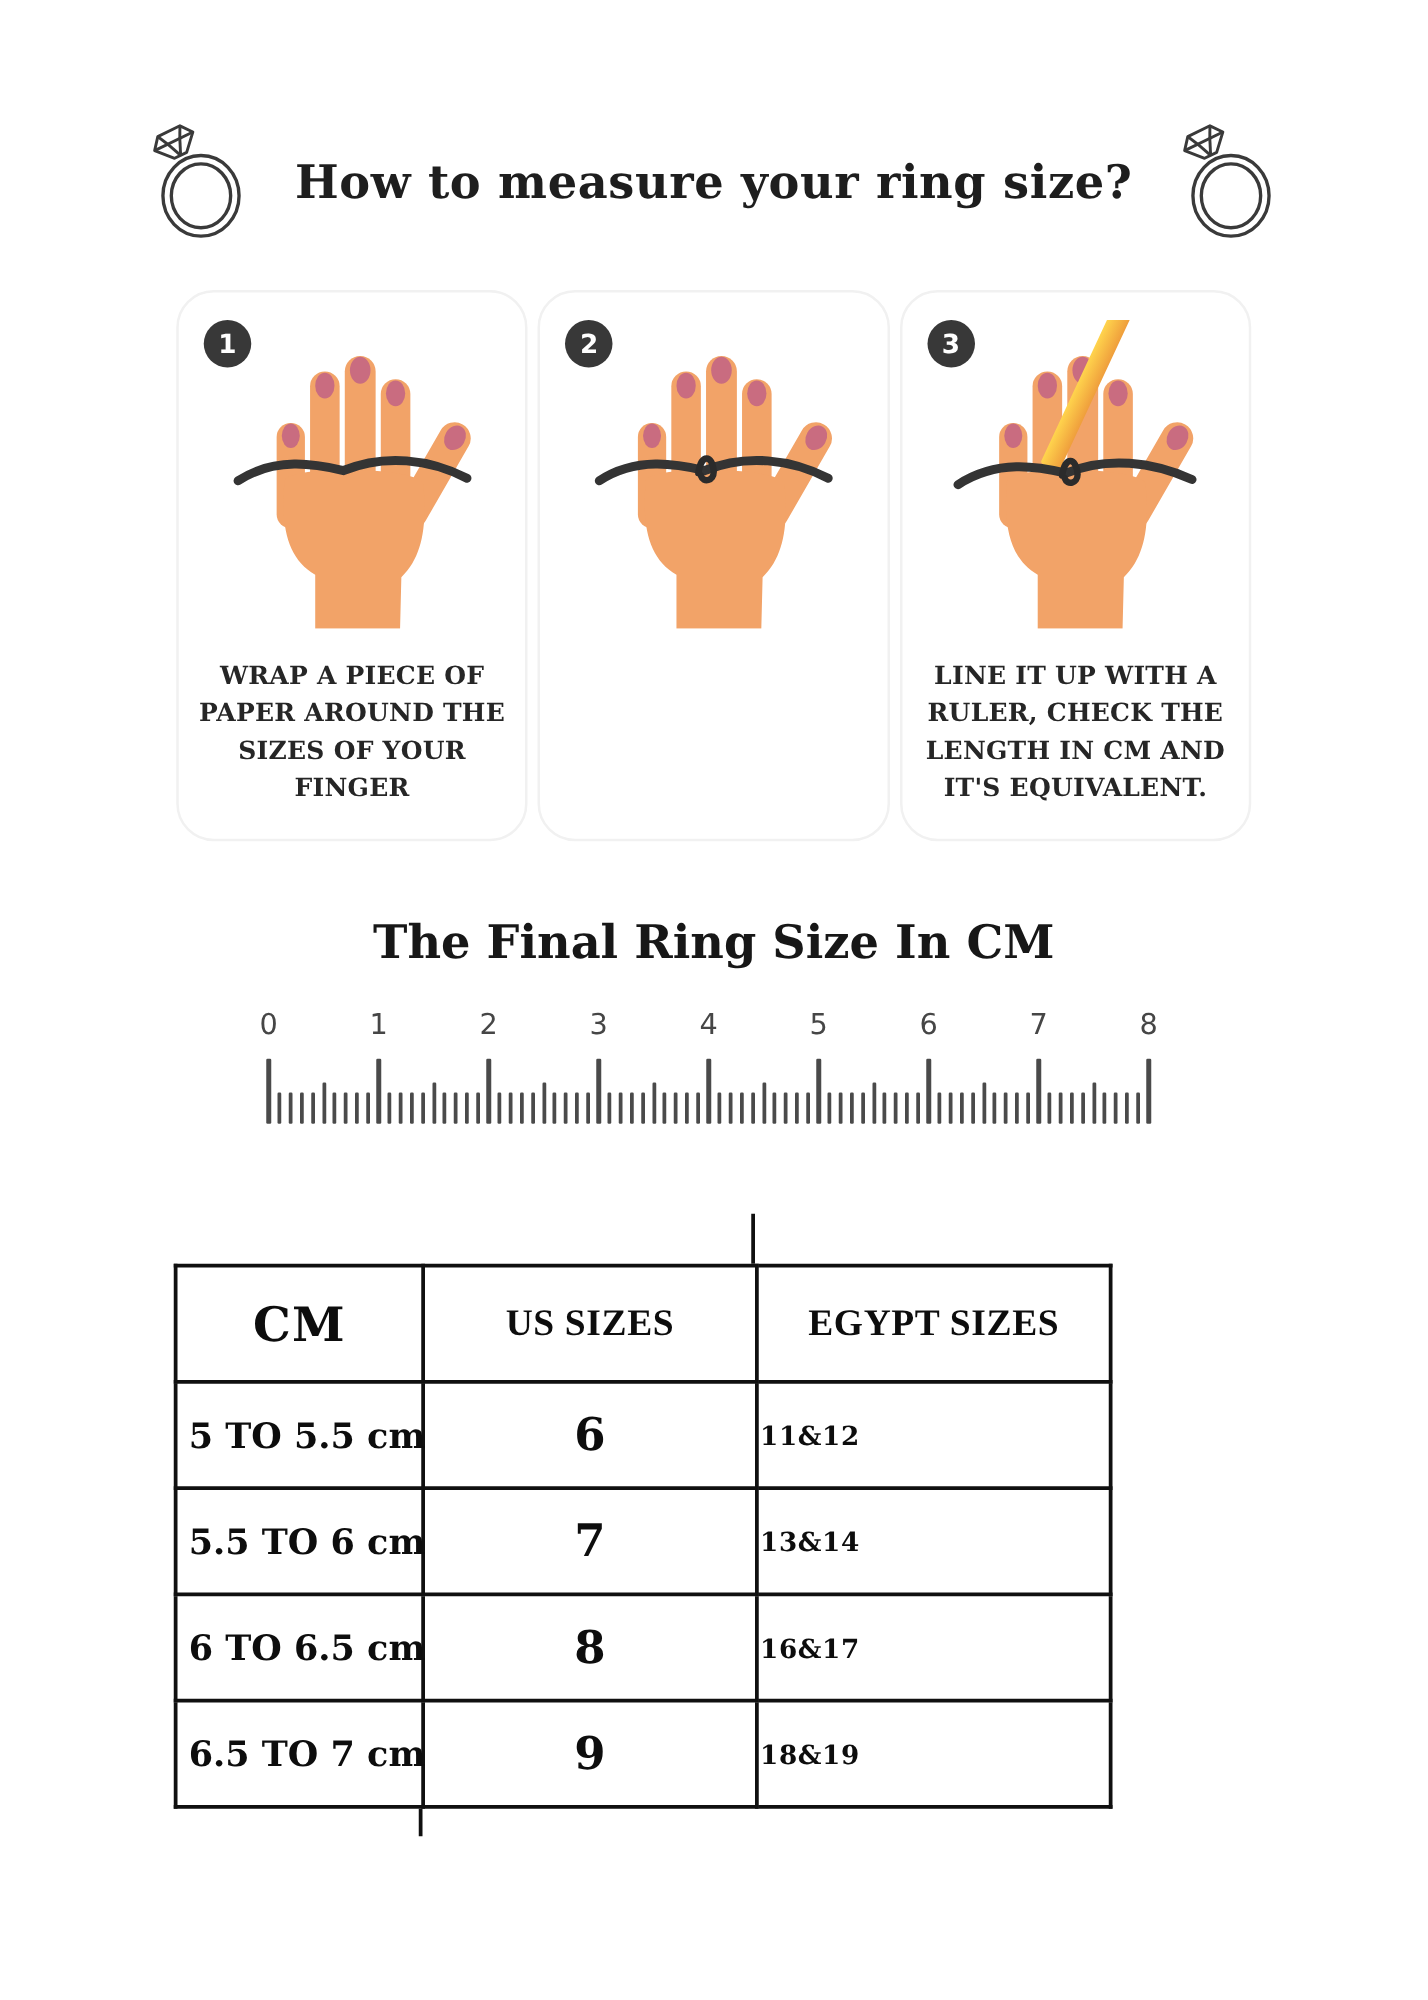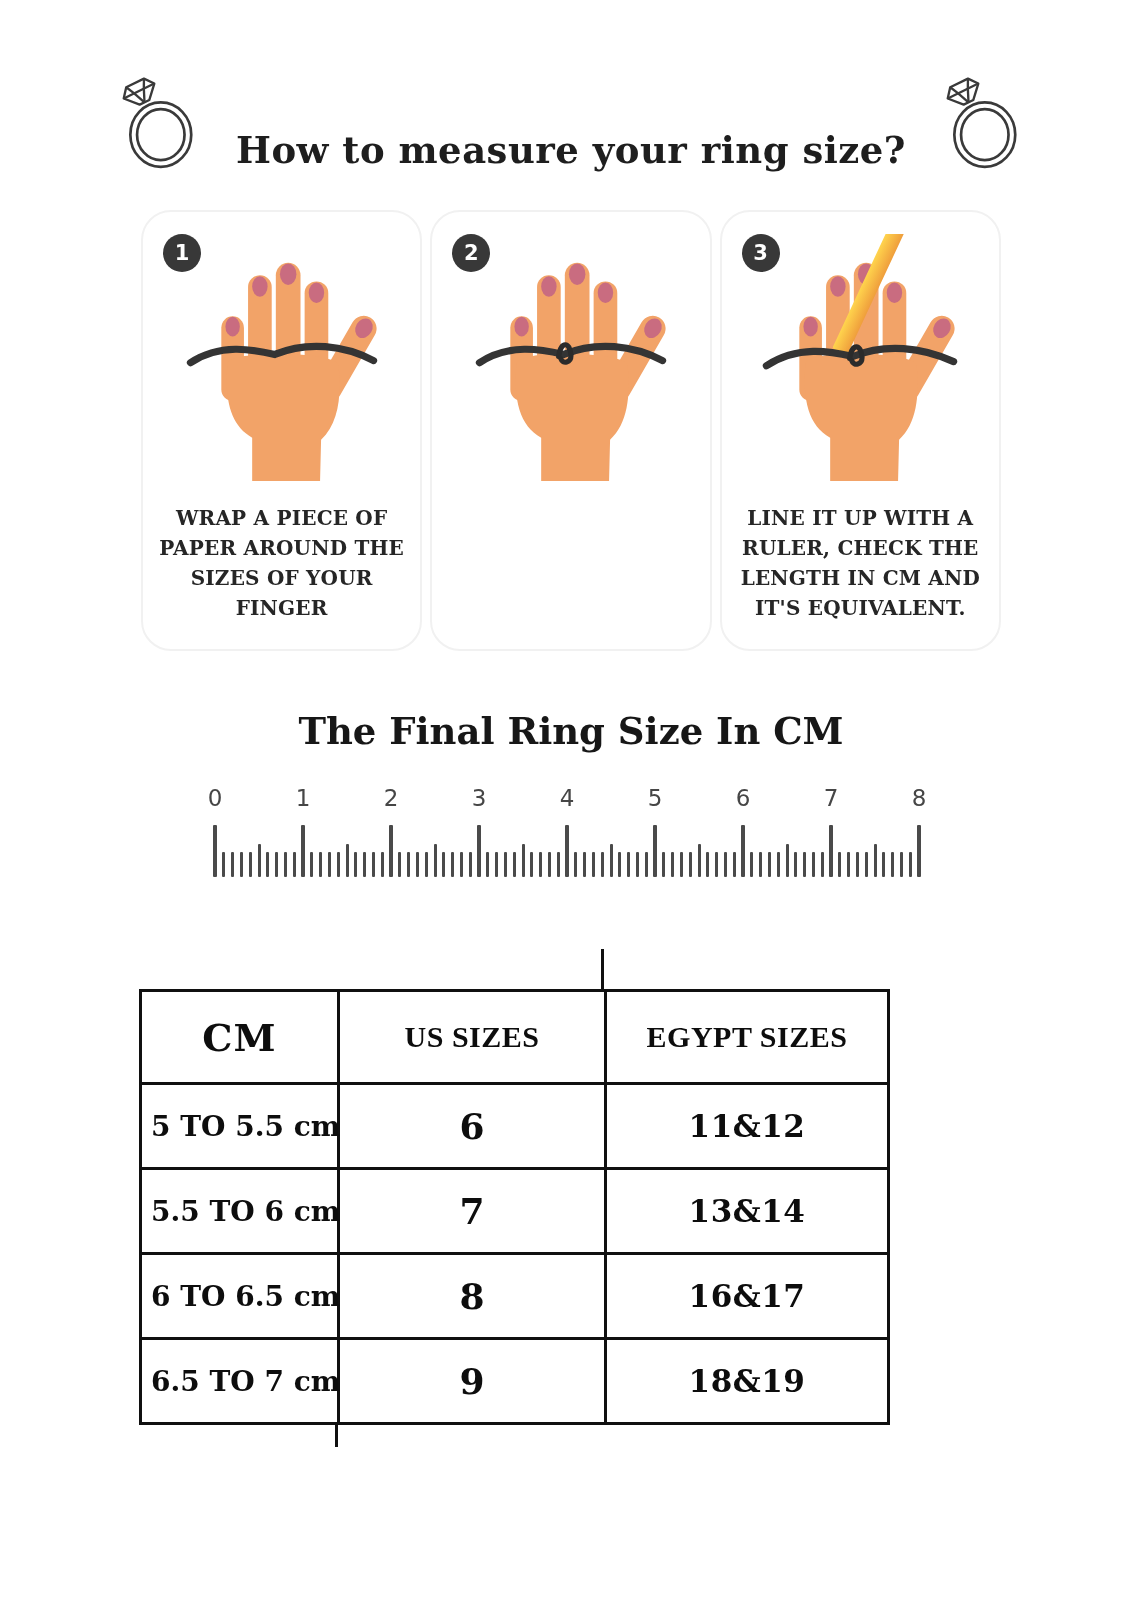--- a/index.html
+++ b/index.html
@@ -7,7 +7,7 @@
         font-family:"DejaVu Serif","Liberation Serif",serif;color:#1c1c1c;}
 
   
-  .title-row{padding-top:74px;display:flex;align-items:flex-end;justify-content:center;gap:34px;}
+  .title-row{padding-top:96px;display:flex;align-items:center;justify-content:center;gap:34px;}
   .page-title{margin:0;font-size:37px;font-weight:700;letter-spacing:.5px;color:#1e1e1e;white-space:nowrap;}
   .ring-icon{display:block;}
 

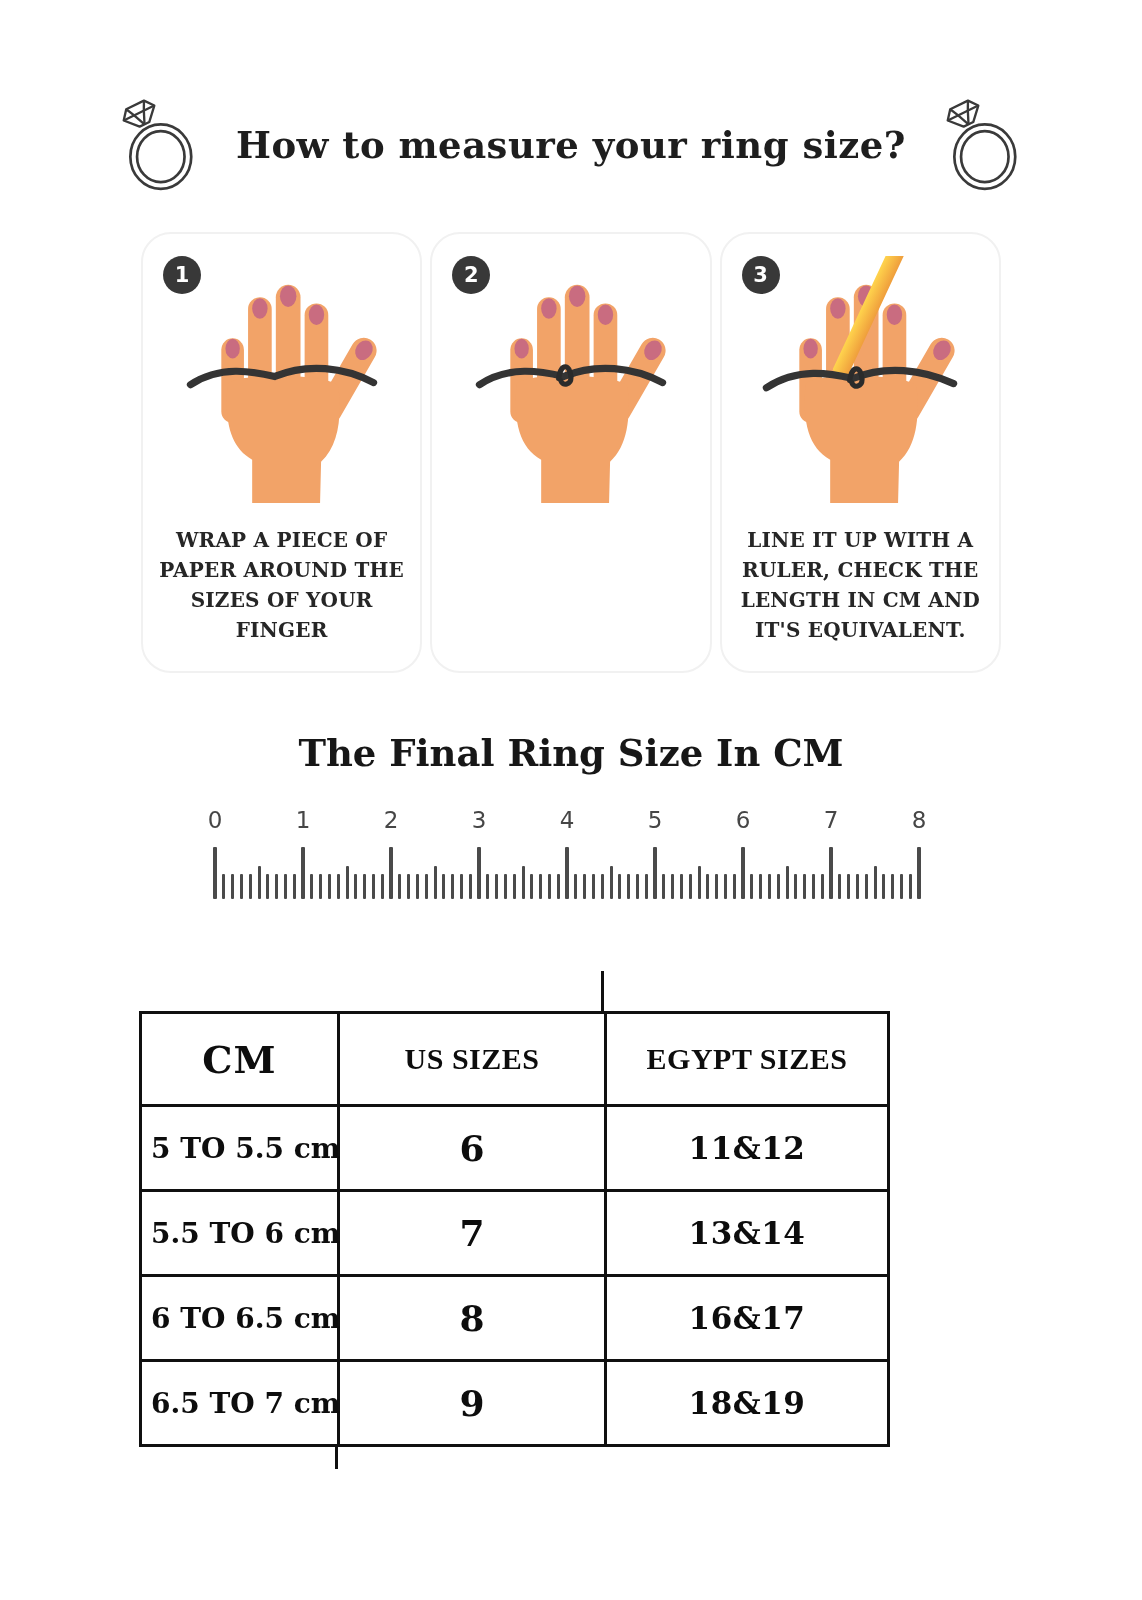--- a/index.html
+++ b/index.html
@@ -44,7 +44,7 @@
   .h-us,.h-eg{font-size:30px;letter-spacing:.5px;font-family:Liberation Serif, serif;}
   td.cell-cm{text-align:left;padding-left:9px;font-size:28px;white-space:nowrap;}
   td.cell-us{text-align:center;font-size:36px;}
-  td.cell-eg{text-align:center;font-size:31px;letter-spacing:.5px;}
+  td.cell-eg{font-size:21px;letter-spacing:.5px;}
   .stub{position:absolute;width:3px;background:#101010;}
   .stub-top{left:462px;top:-40px;height:40px;}
   .stub-bottom{left:196px;bottom:-22px;height:22px;}

